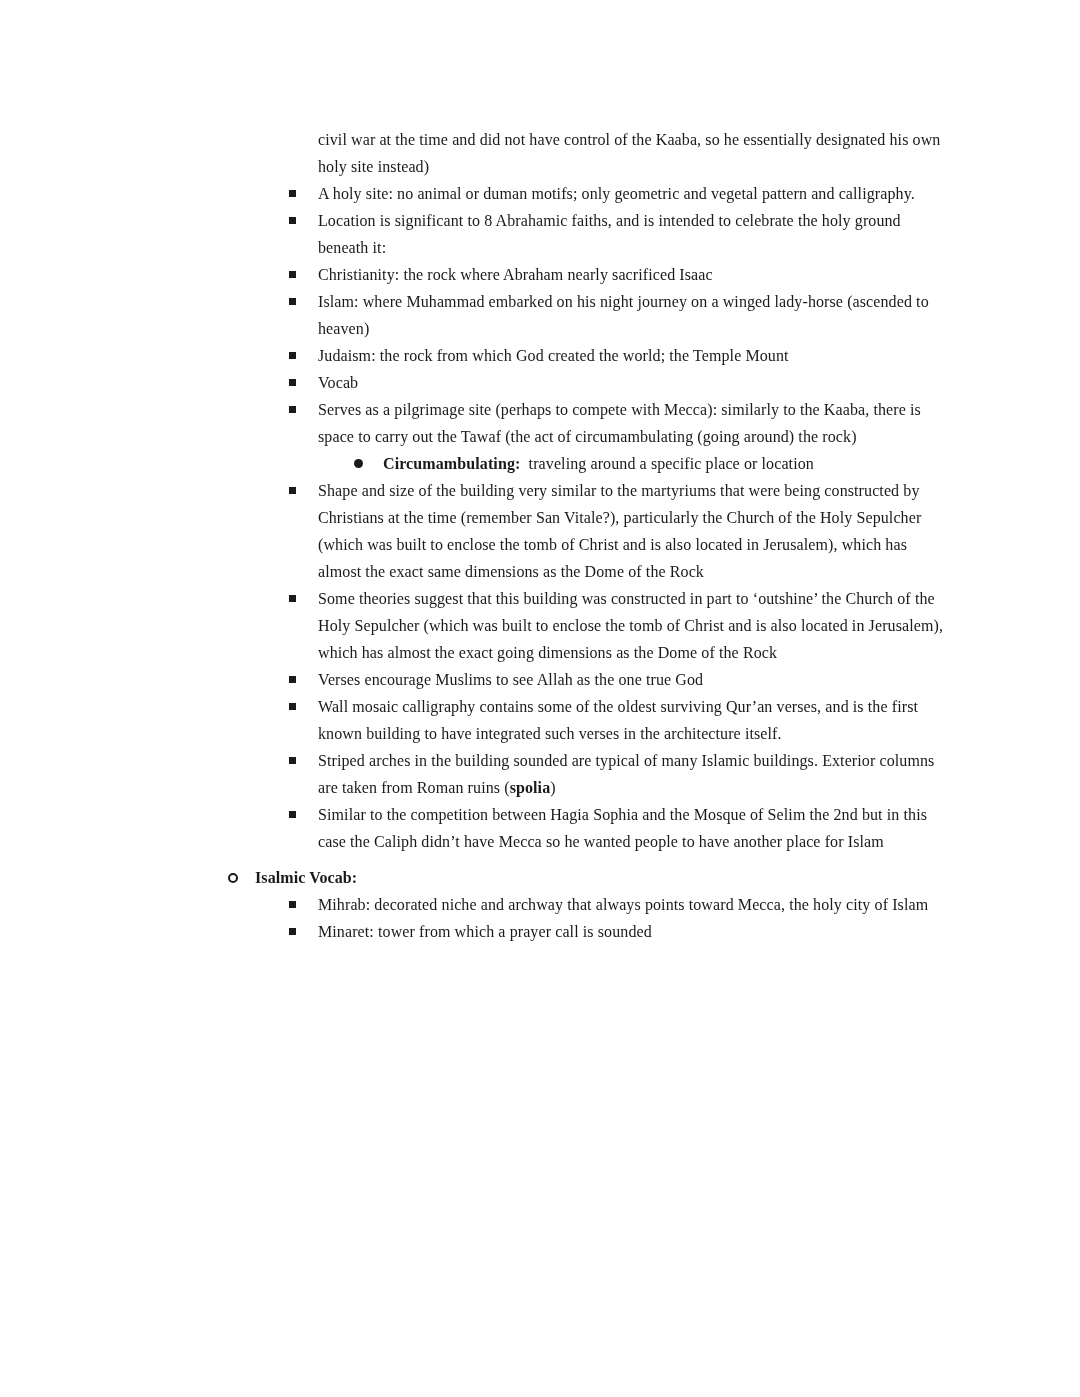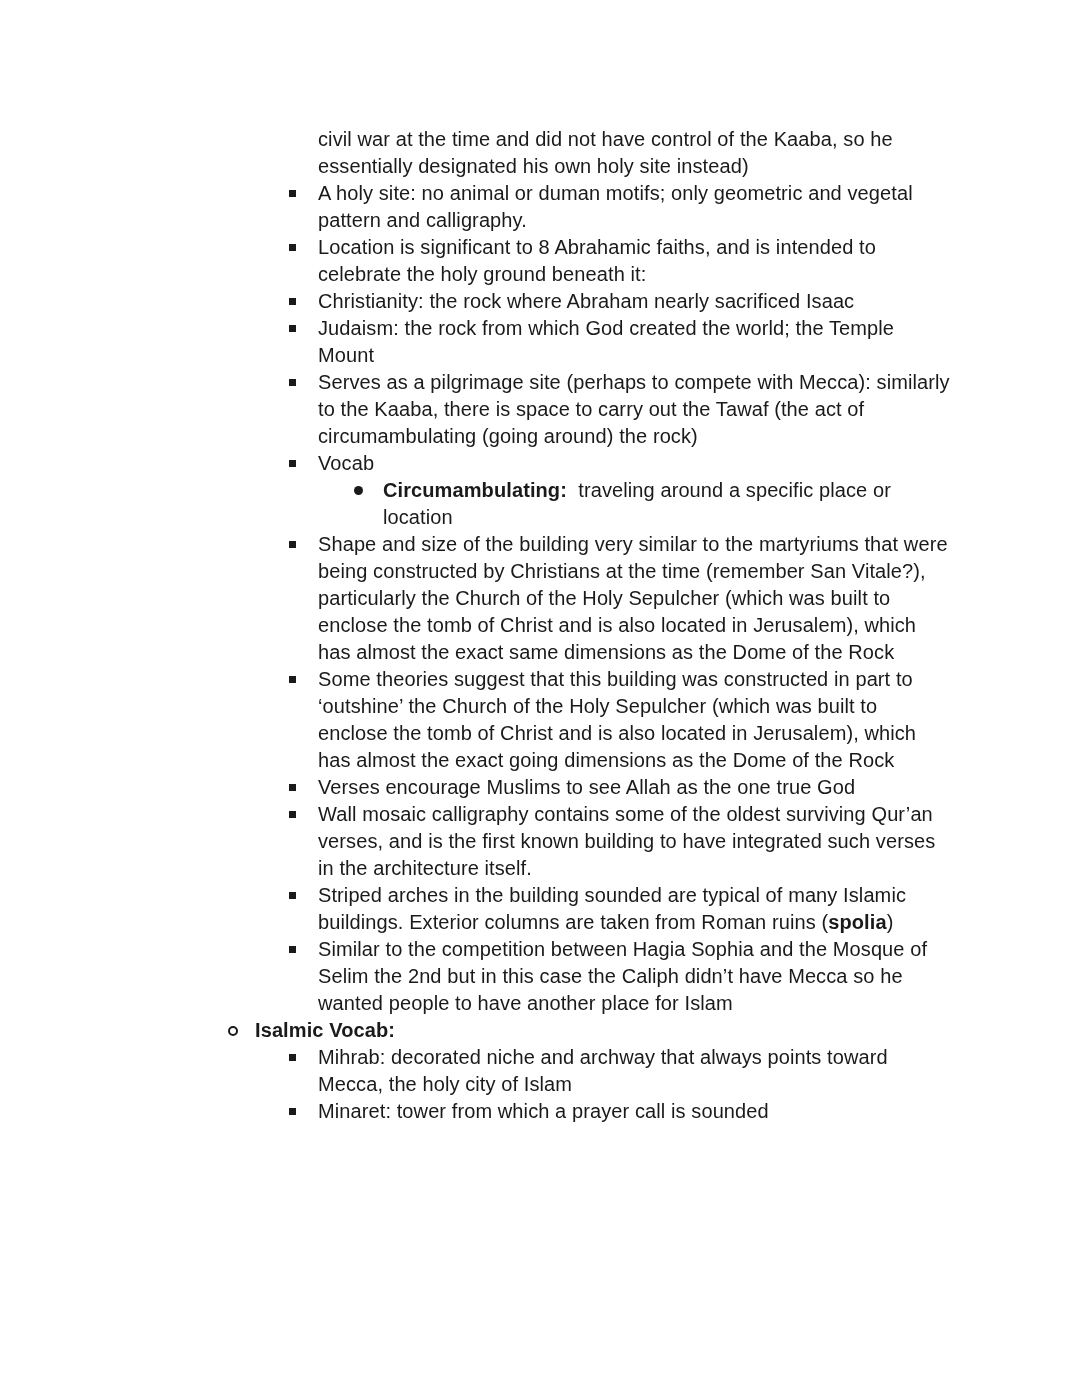--- a/index.html
+++ b/index.html
@@ -22,10 +22,11 @@
   }
   .item {
     position: relative;
-    font-size: 20px;
+    font-size: 16px;
     line-height: 27px;
     color: #1a1a1a;
     letter-spacing: 0.1px;
+    font-family: Liberation Serif, serif;
   }
   .item .text {
     display: block;

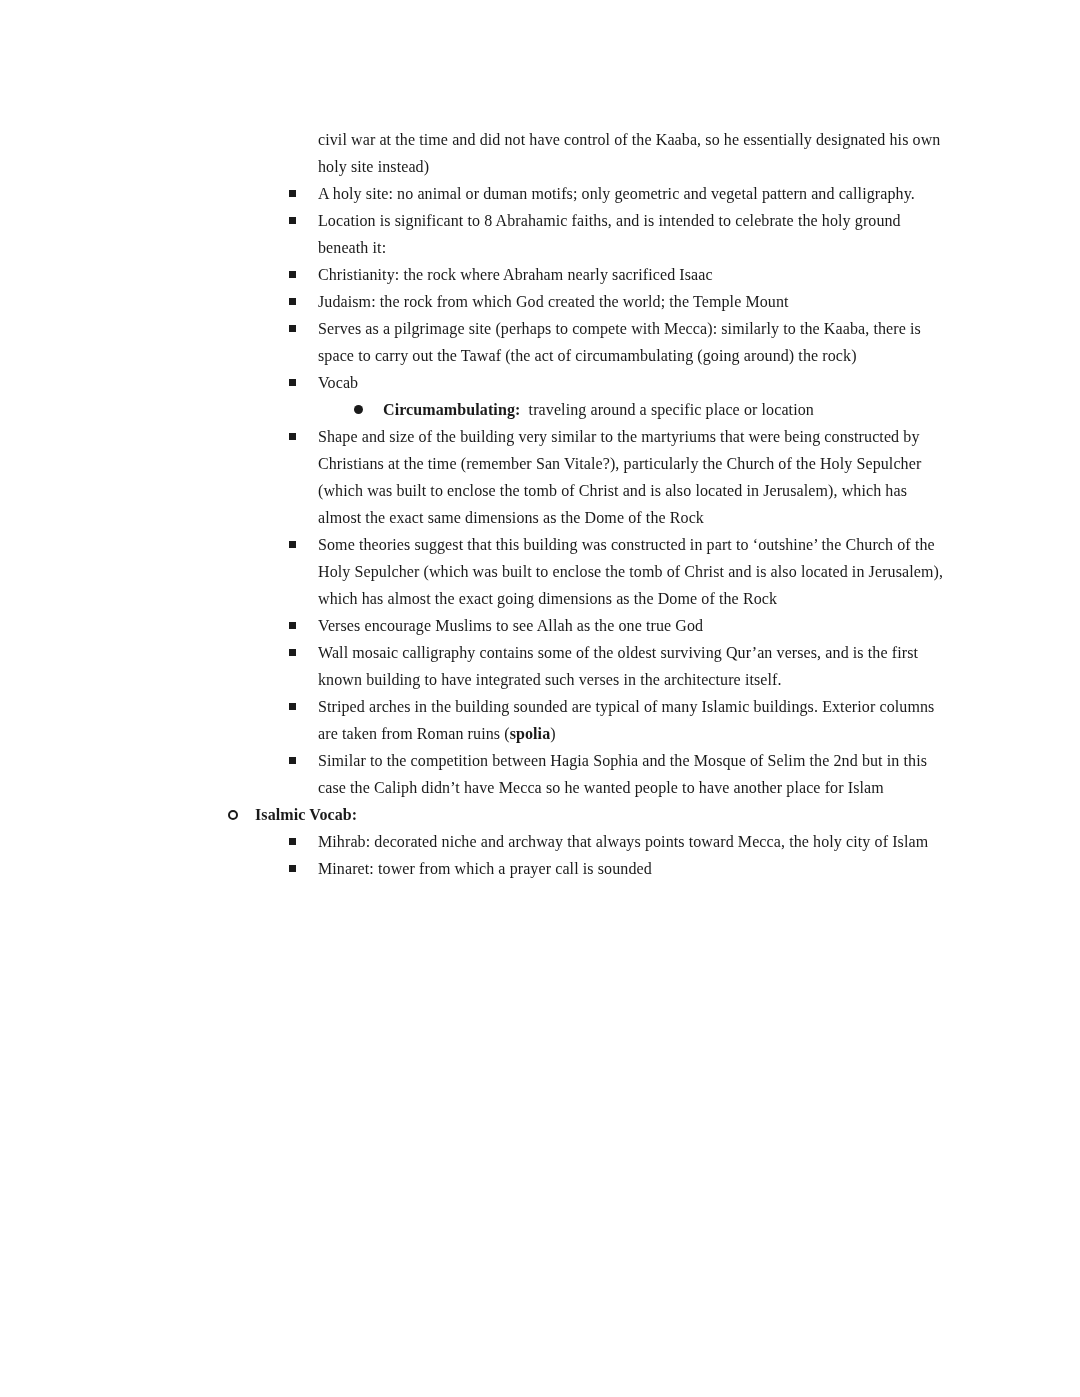--- a/index.html
+++ b/index.html
@@ -80,6 +80,7 @@
       </div>
       <div class="item lvl-3">
         <span class="marker square"></span>
+        <span class="text"><span>Islam: where Muhammad embarked on his night journey on a winged lady-horse (ascended to heaven)</span></span>
       </div>
       <div class="item lvl-3">
         <span class="marker square"></span>

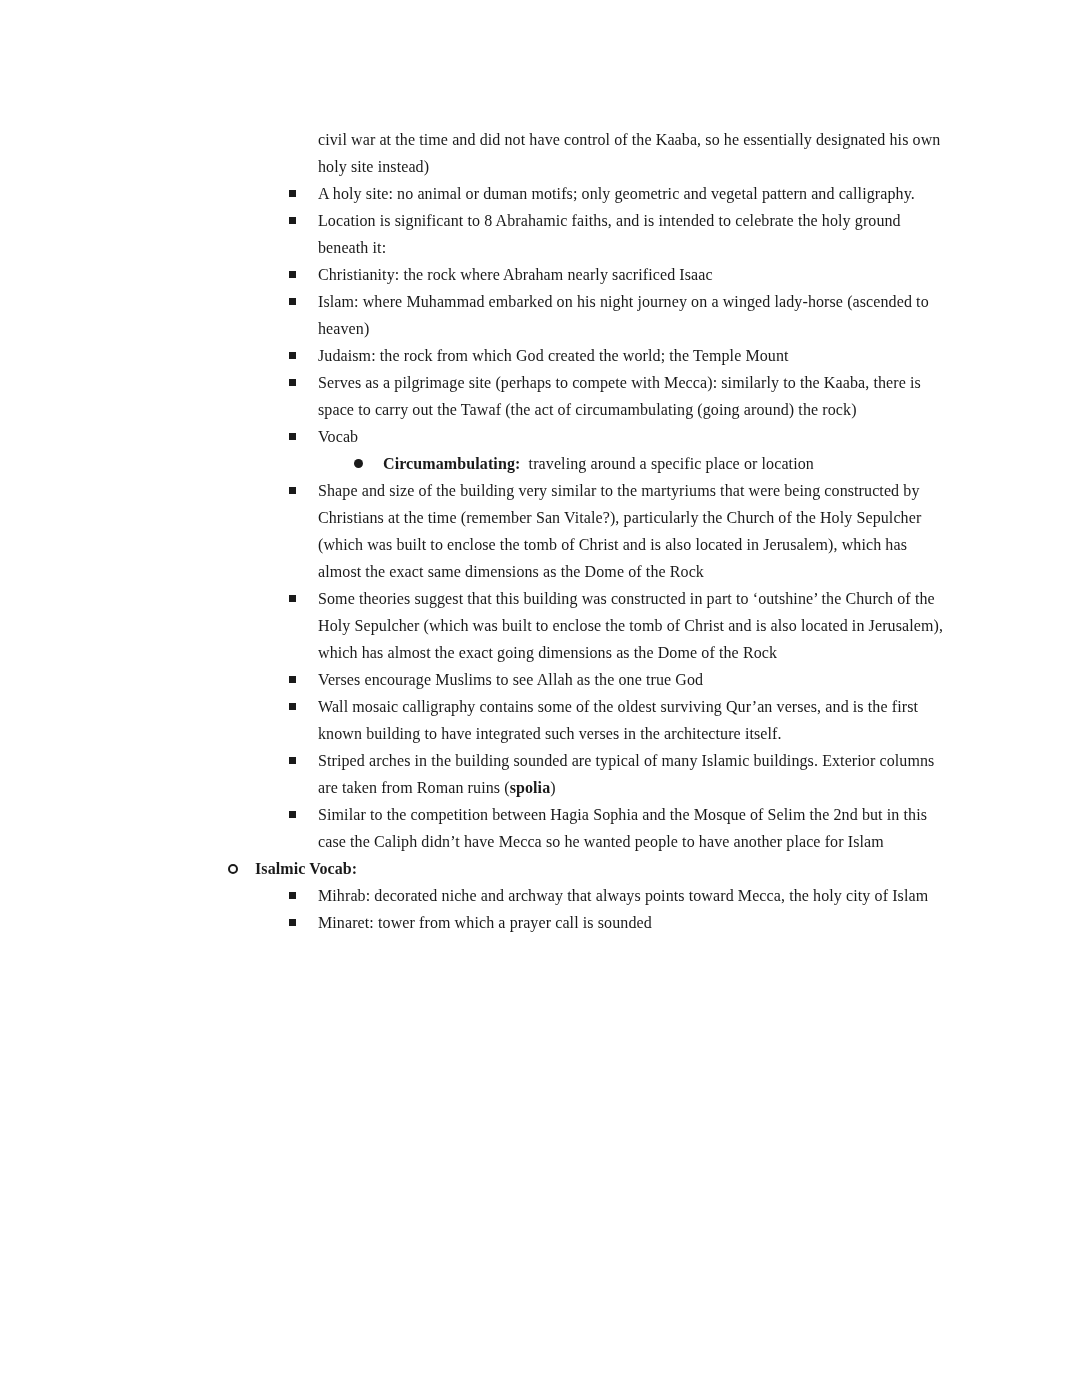--- a/index.html
+++ b/index.html
@@ -88,11 +88,11 @@
       </div>
       <div class="item lvl-3">
         <span class="marker square"></span>
-        <span class="text"><span>Serves as a pilgrimage site (perhaps to compete with Mecca): similarly to the Kaaba, there is space to carry out the Tawaf (the act of circumambulating (going around) the rock)</span></span>
+        <span class="text"><span>Vocab</span></span>
       </div>
       <div class="item lvl-3">
         <span class="marker square"></span>
-        <span class="text"><span>Vocab</span></span>
+        <span class="text"><span>Serves as a pilgrimage site (perhaps to compete with Mecca): similarly to the Kaaba, there is space to carry out the Tawaf (the act of circumambulating (going around) the rock)</span></span>
       </div>
       <div class="item lvl-4">
         <span class="marker disc"></span>

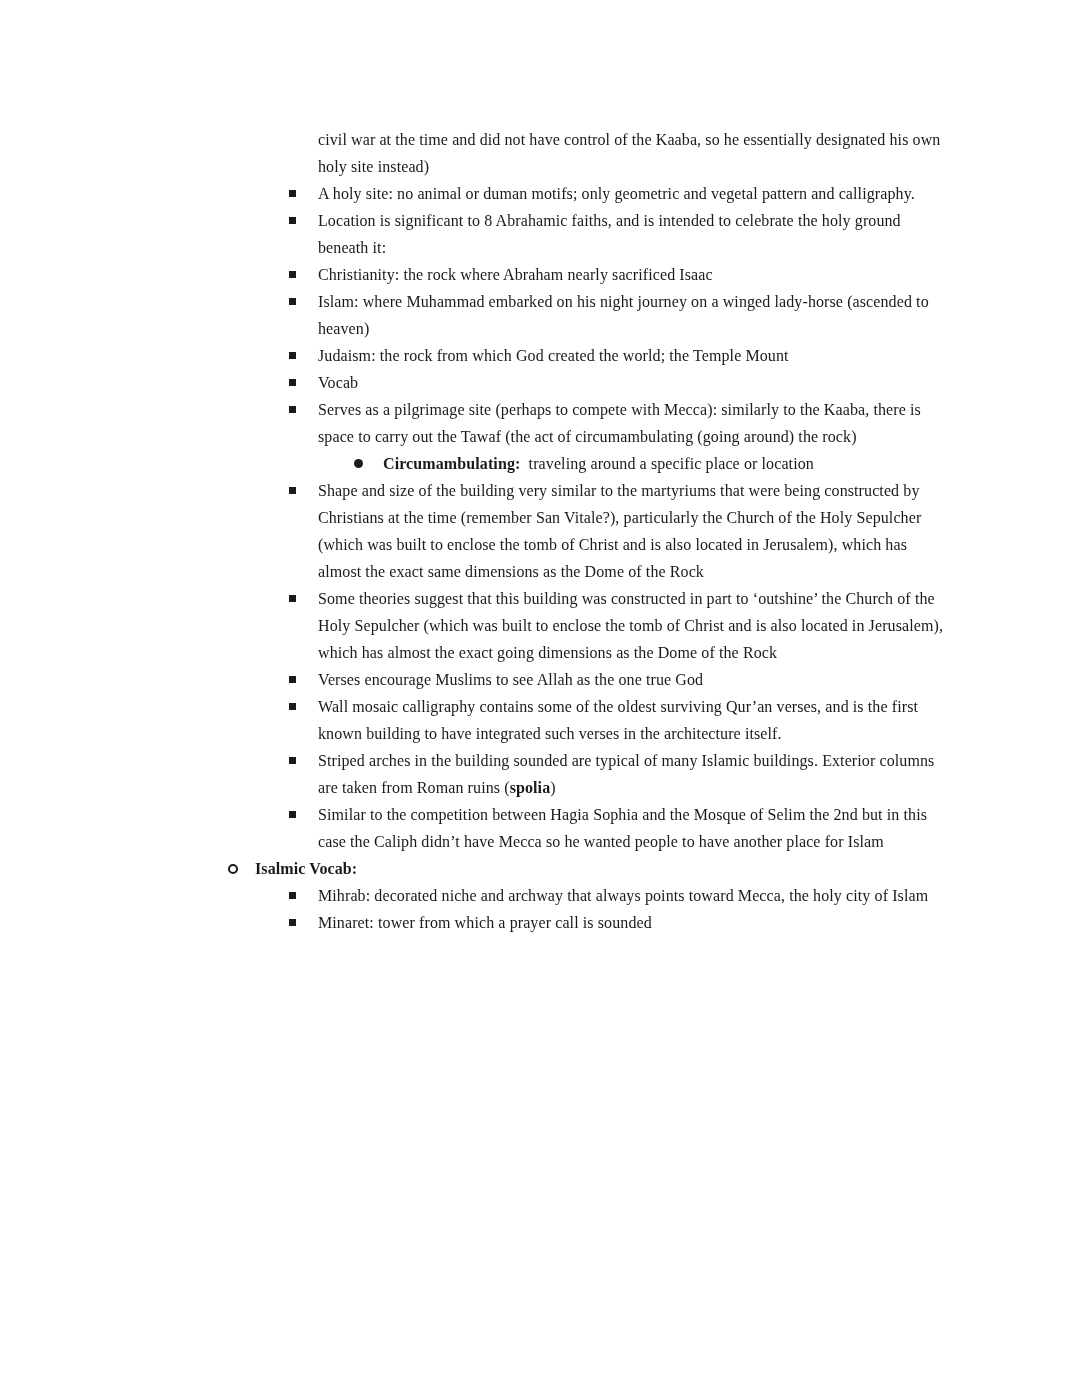--- a/index.html
+++ b/index.html
@@ -35,7 +35,7 @@
   .lvl-cont { padding-left: 318px; width: 632px; }
   .lvl-3    { padding-left: 318px; width: 632px; }
   .lvl-4    { padding-left: 383px; width: 567px; }
-  .lvl-2    { padding-left: 255px; width: 695px; }
+  .lvl-2    { padding-left: 255px; width: 695px; margin-top: 9px; }
   .marker { position: absolute; display: block; }
   .marker.square {
     left: 289px; top: 10px;

